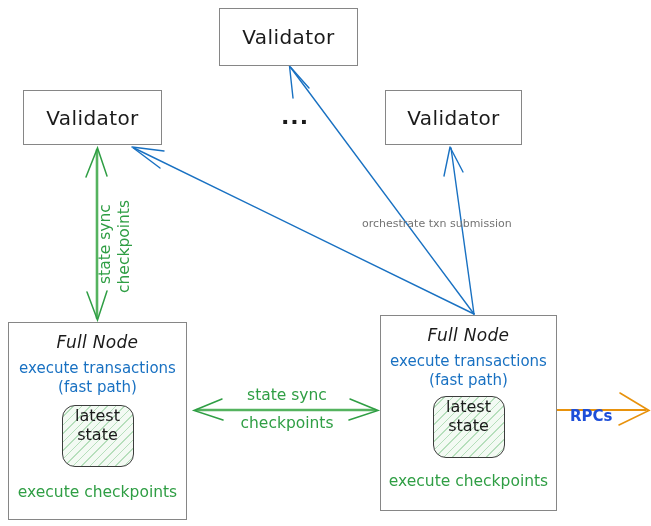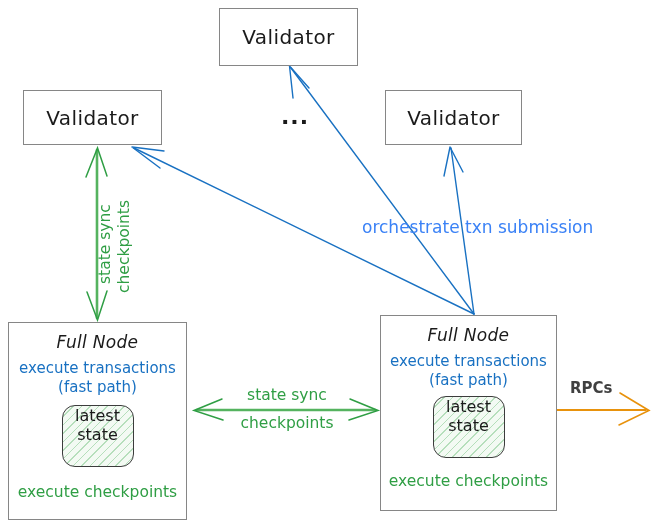--- a/index.html
+++ b/index.html
@@ -91,7 +91,7 @@
     white-space: nowrap;
     z-index: 4;
   }
-  .lbl-blue { color: #3b82f6; font-size: 17px; text-align: right; }
+  .lbl-blue { color: #737373; font-size: 11px; text-align: right; }
   .lbl-green { color: #2f9e44; font-size: 15.5px; }
   .lbl-orange { color: #404040; font-size: 15px; font-weight: bold; }
   .lbl-dots { color: #1a1a1a; font-size: 22px; font-weight: bold; letter-spacing: 1px; }

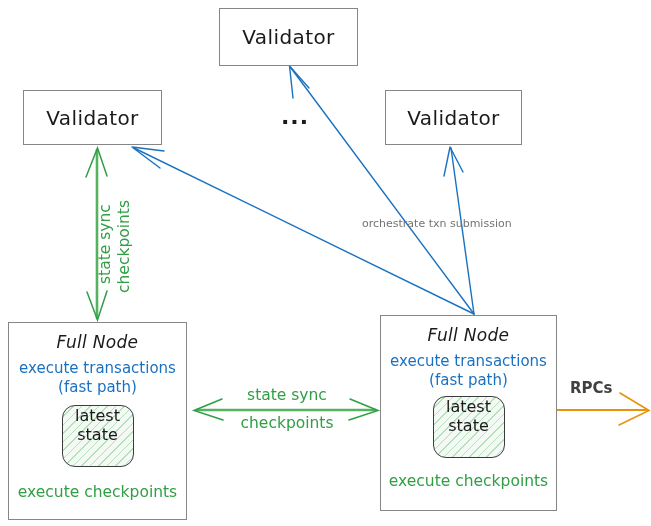--- a/index.html
+++ b/index.html
@@ -93,7 +93,7 @@
   }
   .lbl-blue { color: #737373; font-size: 11px; text-align: right; }
   .lbl-green { color: #2f9e44; font-size: 15.5px; }
-  .lbl-orange { color: #404040; font-size: 15px; font-weight: bold; }
+  .lbl-orange { color: #1d4ed8; font-size: 15px; font-weight: bold; margin-top: 28px; }
   .lbl-dots { color: #1a1a1a; font-size: 22px; font-weight: bold; letter-spacing: 1px; }
   .rot-wrap {
     position: absolute;

